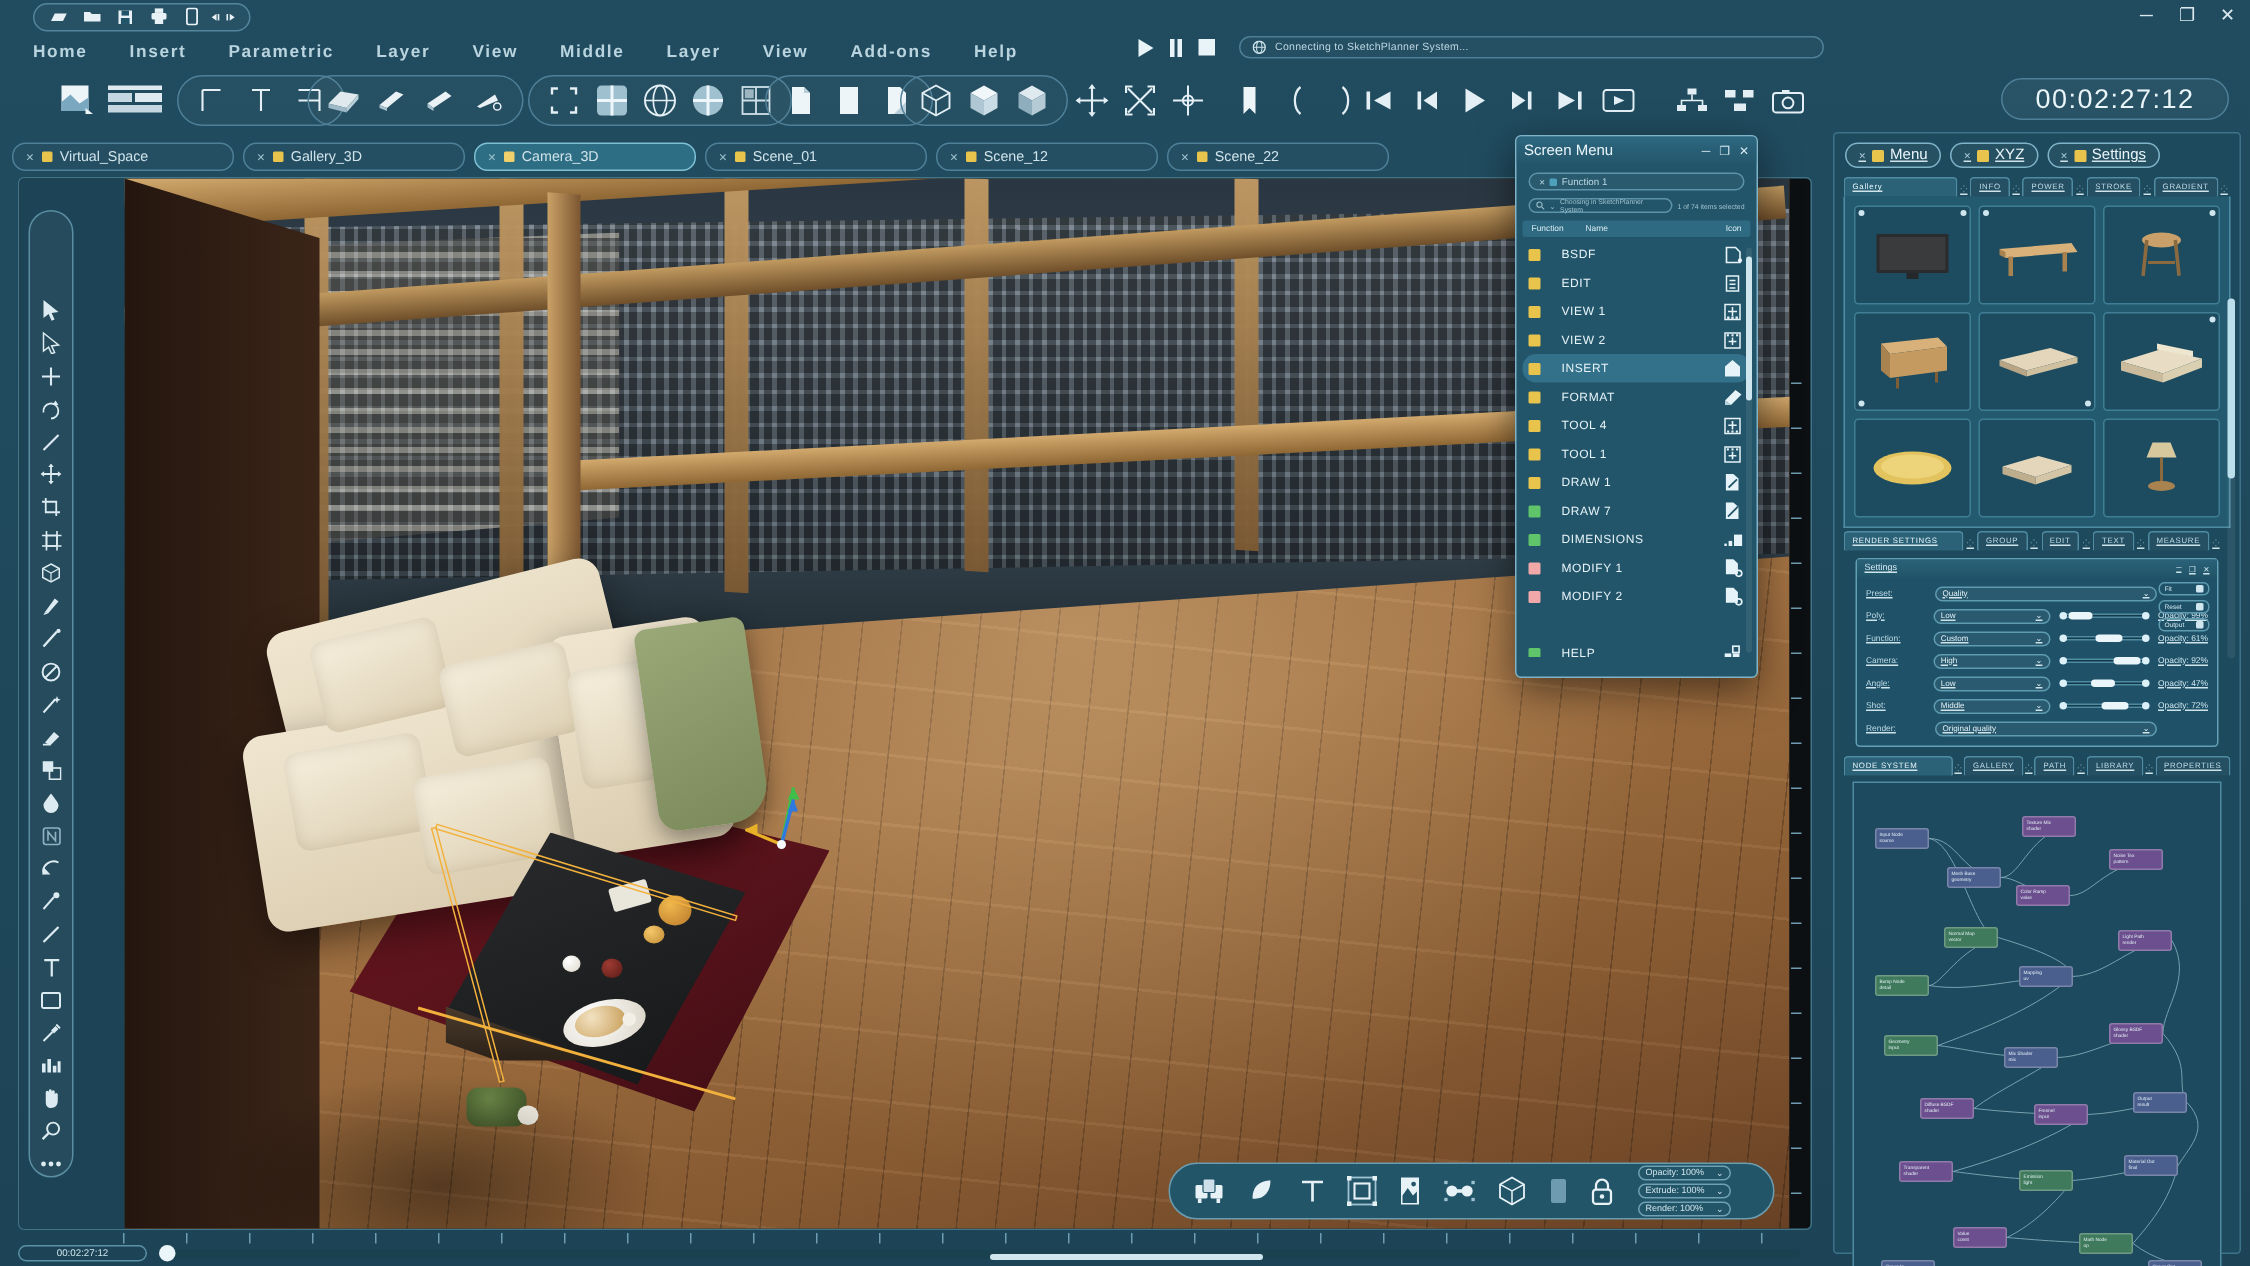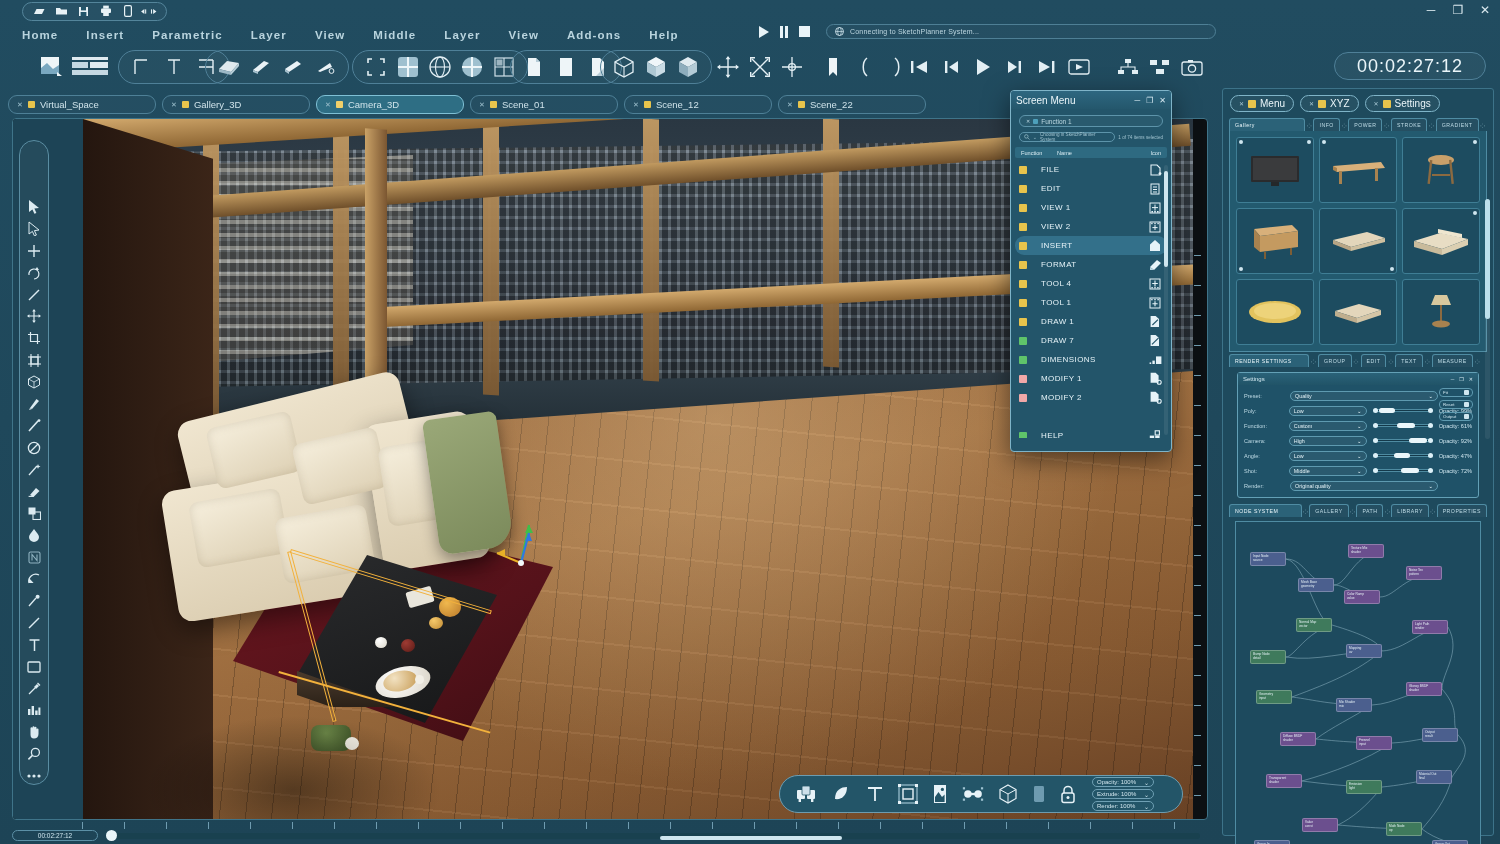--- a/index.html
+++ b/index.html
@@ -167,7 +167,7 @@
 
   
   .rpanel { position:absolute; left:1222px; top:88px; width:272px; height:748px;
-     background:#1e4a5d; border:1px solid #3d7389; border-radius:3px; }
+     background:#1e4a5d; border:1px solid #3d7389; border-radius:3px;text-decoration:underline; }
   .rp-tabs { display:flex; gap:6px; padding:6px 7px 4px; }
   .rp-tab { height:17px; border:1px solid #7fb4c8; border-radius:9px; display:flex;
      align-items:center; gap:4px; padding:0 8px; font-size:10px; color:#eaf5f9;

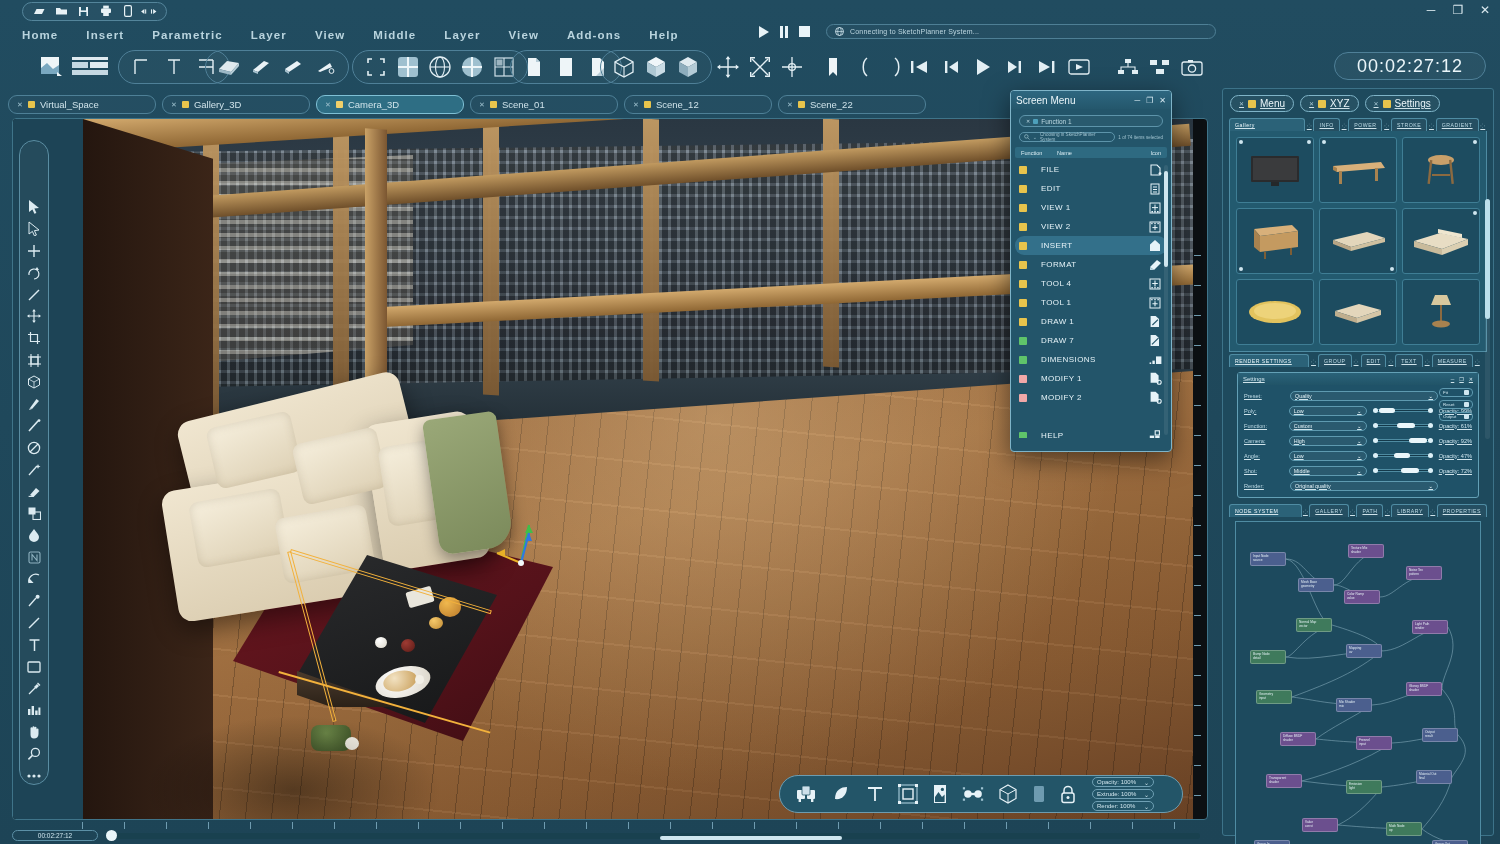--- a/index.html
+++ b/index.html
@@ -984,7 +984,7 @@
     <div class="rows">
       <div class="row">
           <span class="sw" style="background:#e8c44c"></span>
-          <span class="nm">FILE</span>
+          <span class="nm">BSDF</span>
           <span class="ri">
             <svg width="13" height="12" viewBox="0 0 13 12">
               <path d="M2 1h6l3 3v7H2Z" fill="none" stroke="#e6f3f8" stroke-width="1.1"></path>

